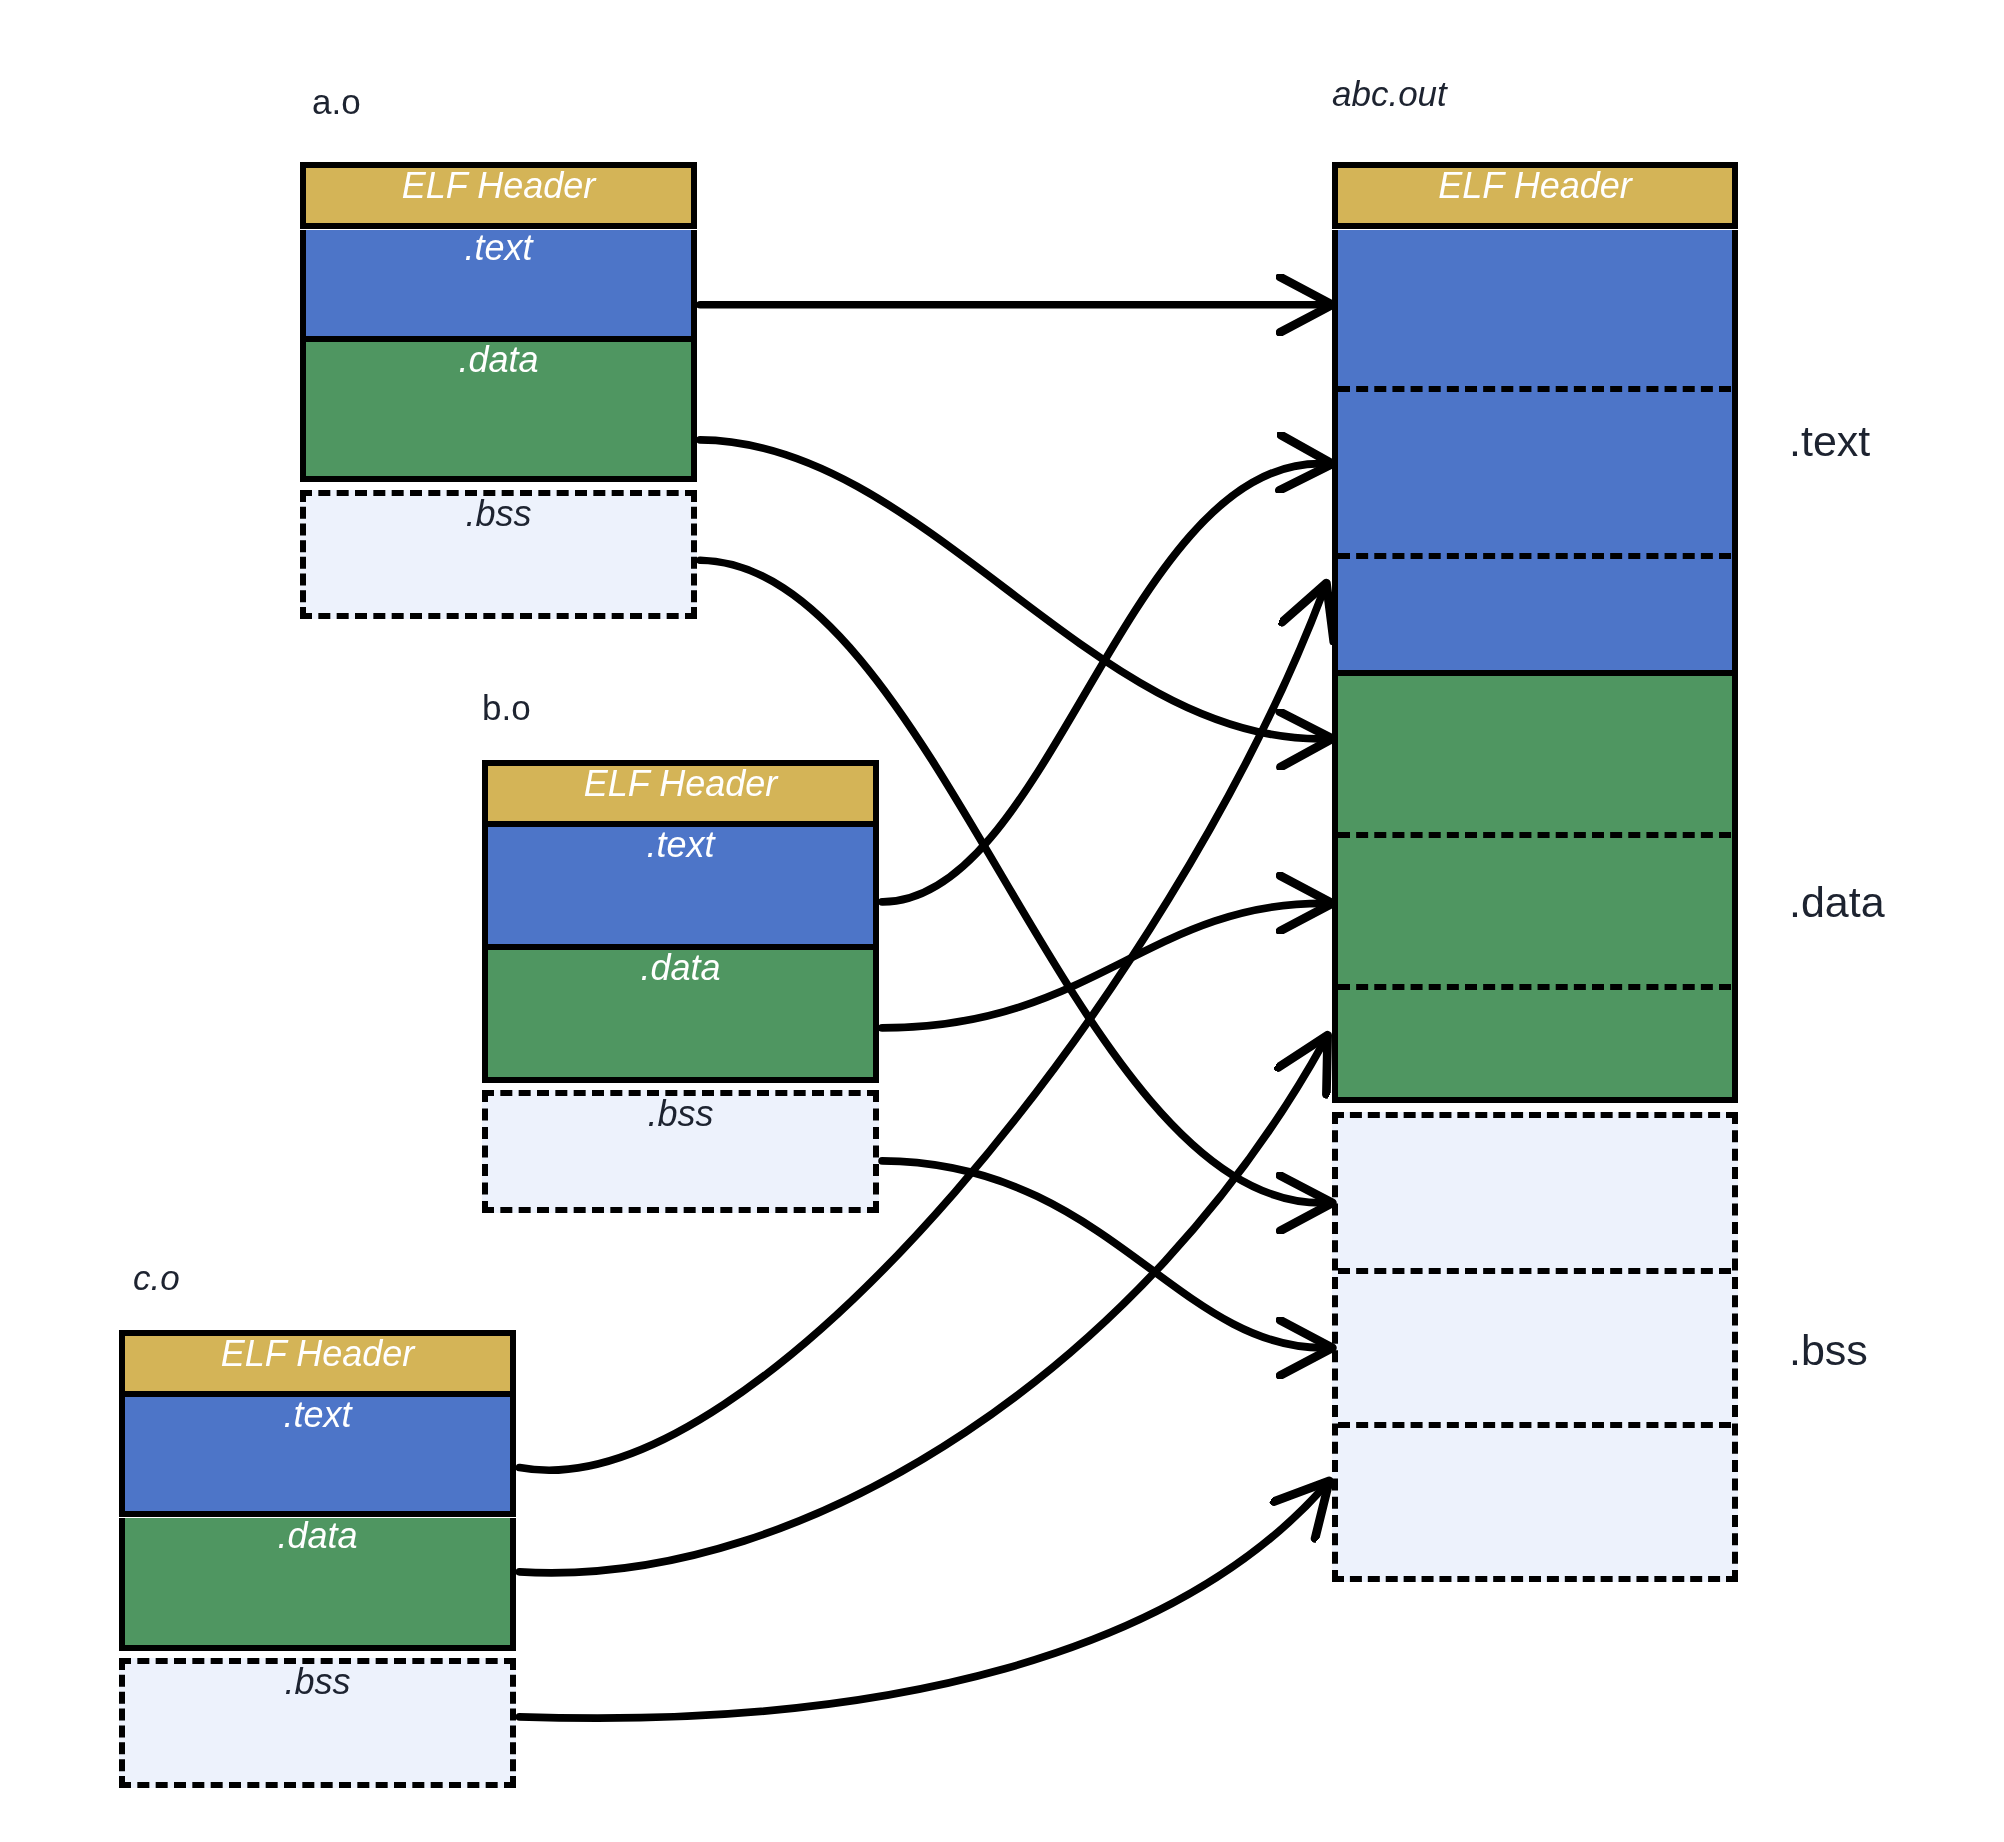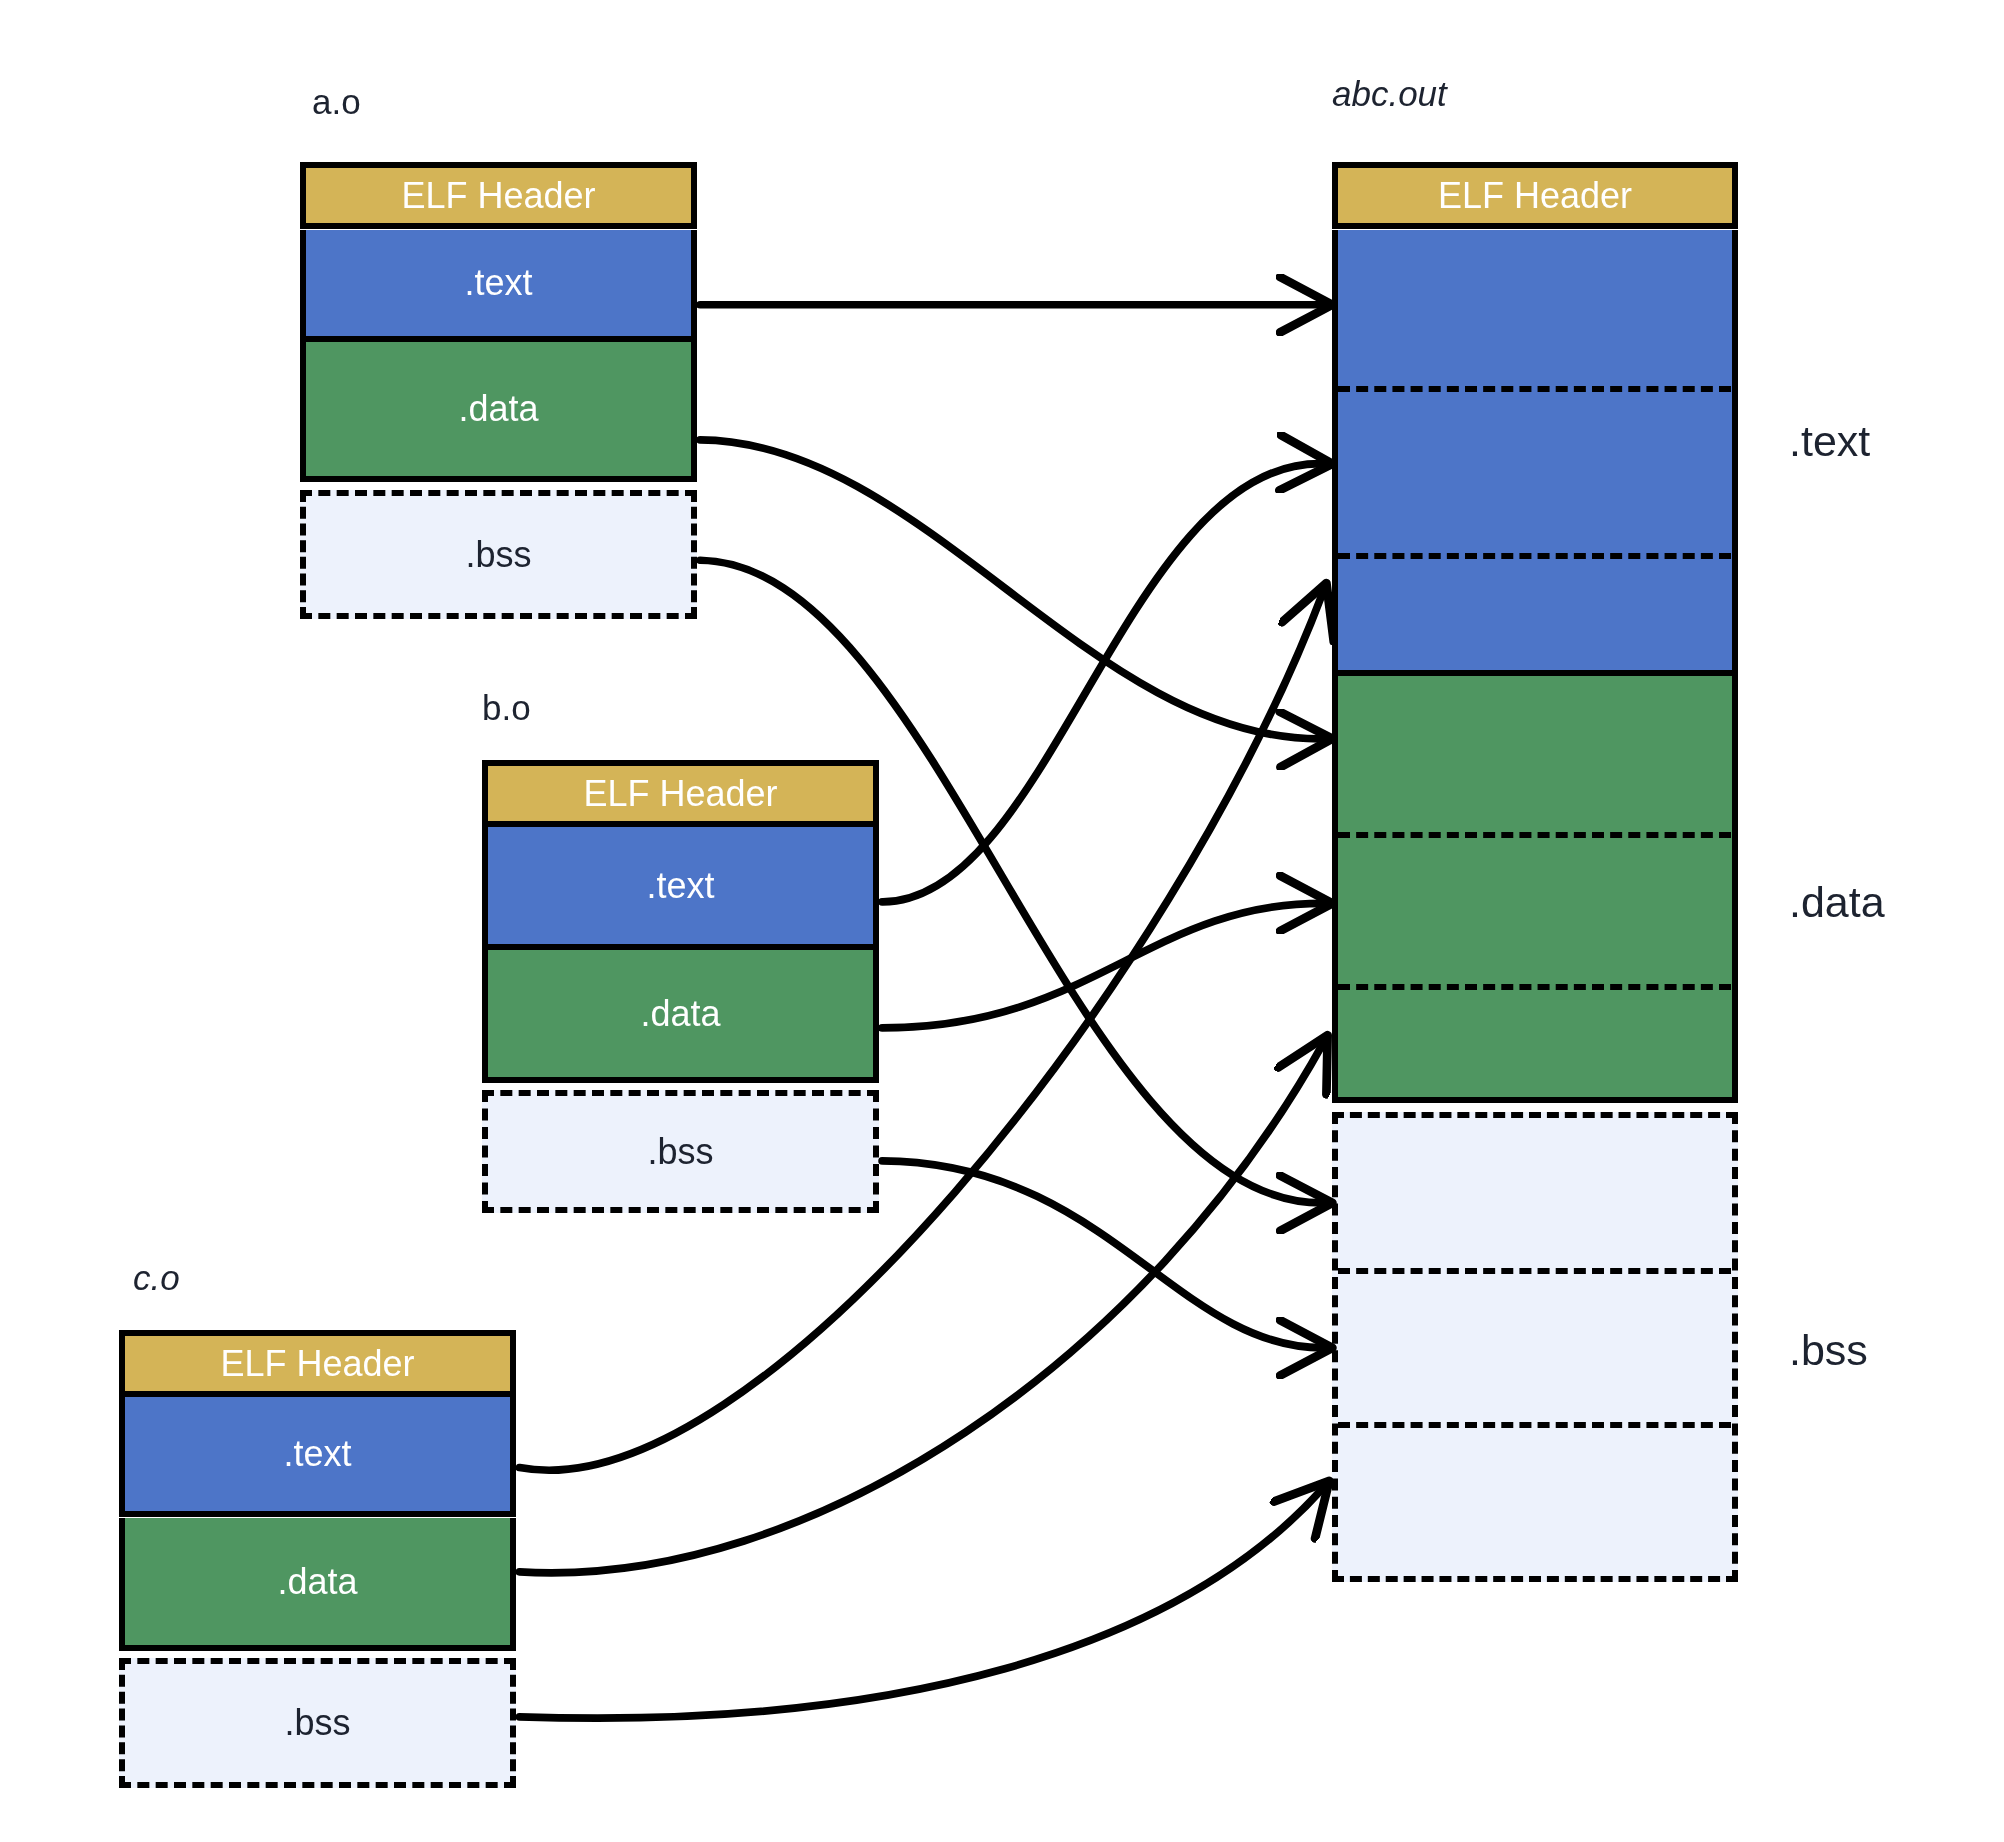--- a/index.html
+++ b/index.html
@@ -11,7 +11,7 @@
   .module{position:absolute;}
   .modlabel{position:absolute;color:#1d2330;font-size:35px;line-height:1;white-space:nowrap;}
 
-  .seg{position:absolute;box-sizing:border-box;display:flex;align-items:center;justify-content:center;}
+  .seg{position:absolute;box-sizing:border-box;display:flex;align-items:flex-start;justify-content:center;font-style:italic;}
   .seg .segtxt{font-size:36px;line-height:1;white-space:nowrap;}
 
   .seg-solid{border:6.3px solid #000000;}

